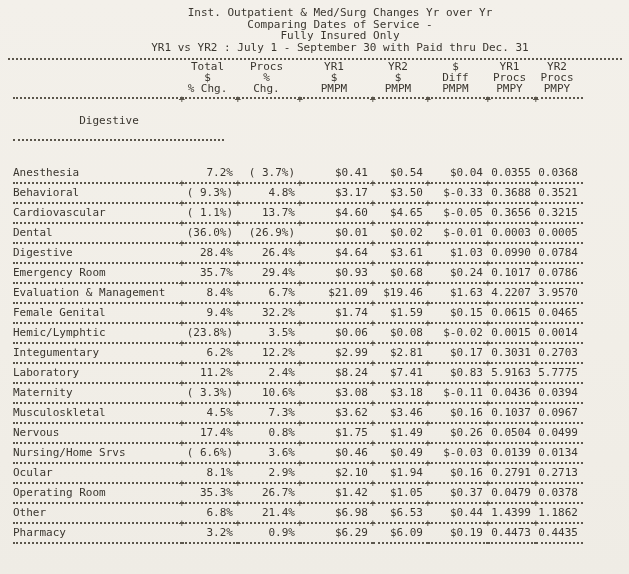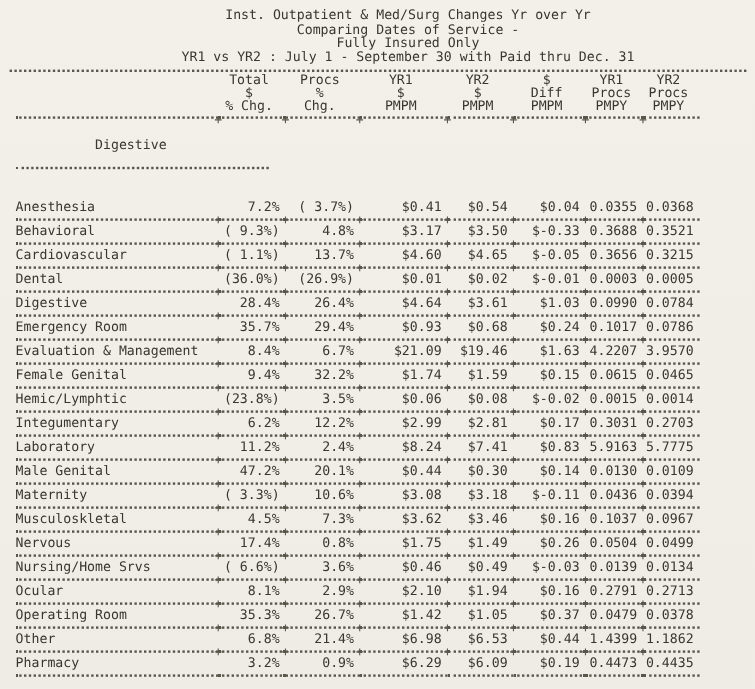--- a/index.html
+++ b/index.html
@@ -215,16 +215,6 @@
           <td class="num">5.7775</td>
         </tr>
         <tr>
-          <td class="cat">Male Genital</td>
-          <td class="num">47.2%</td>
-          <td class="num">20.1%</td>
-          <td class="num">$0.44</td>
-          <td class="num">$0.30</td>
-          <td class="num">$0.14</td>
-          <td class="num">0.0130</td>
-          <td class="num">0.0109</td>
-        </tr>
-        <tr>
           <td class="cat">Maternity</td>
           <td class="num">( 3.3%)</td>
           <td class="num">10.6%</td>

